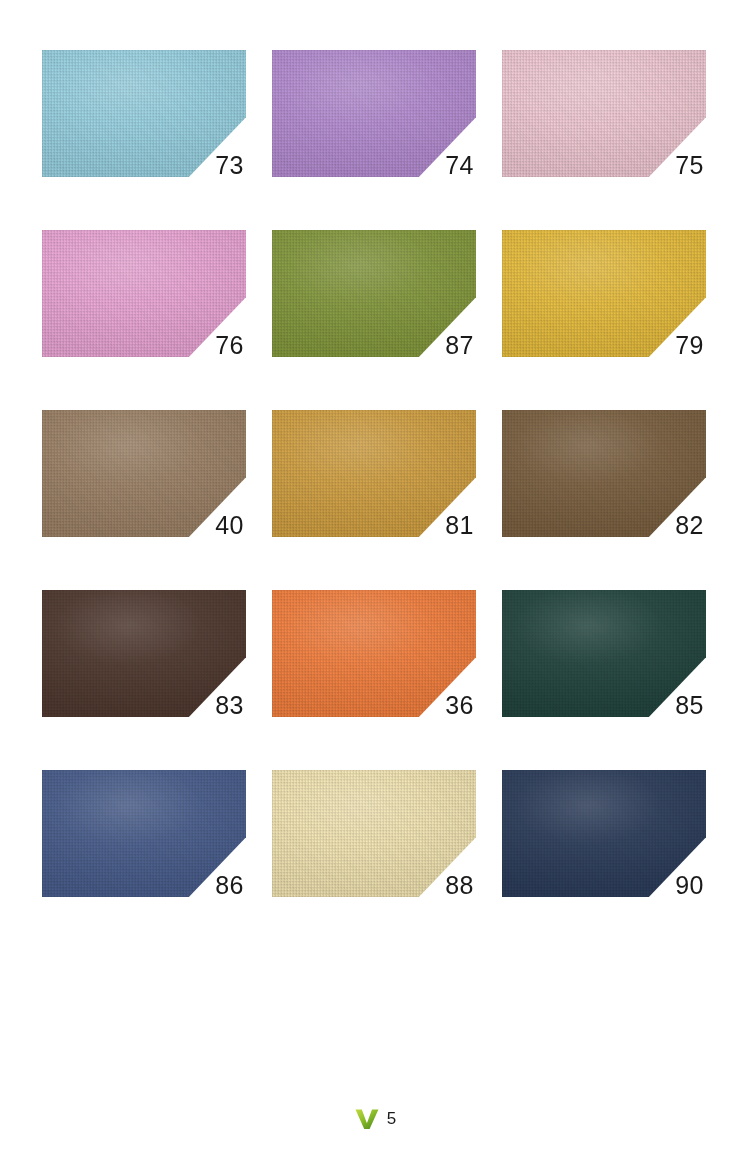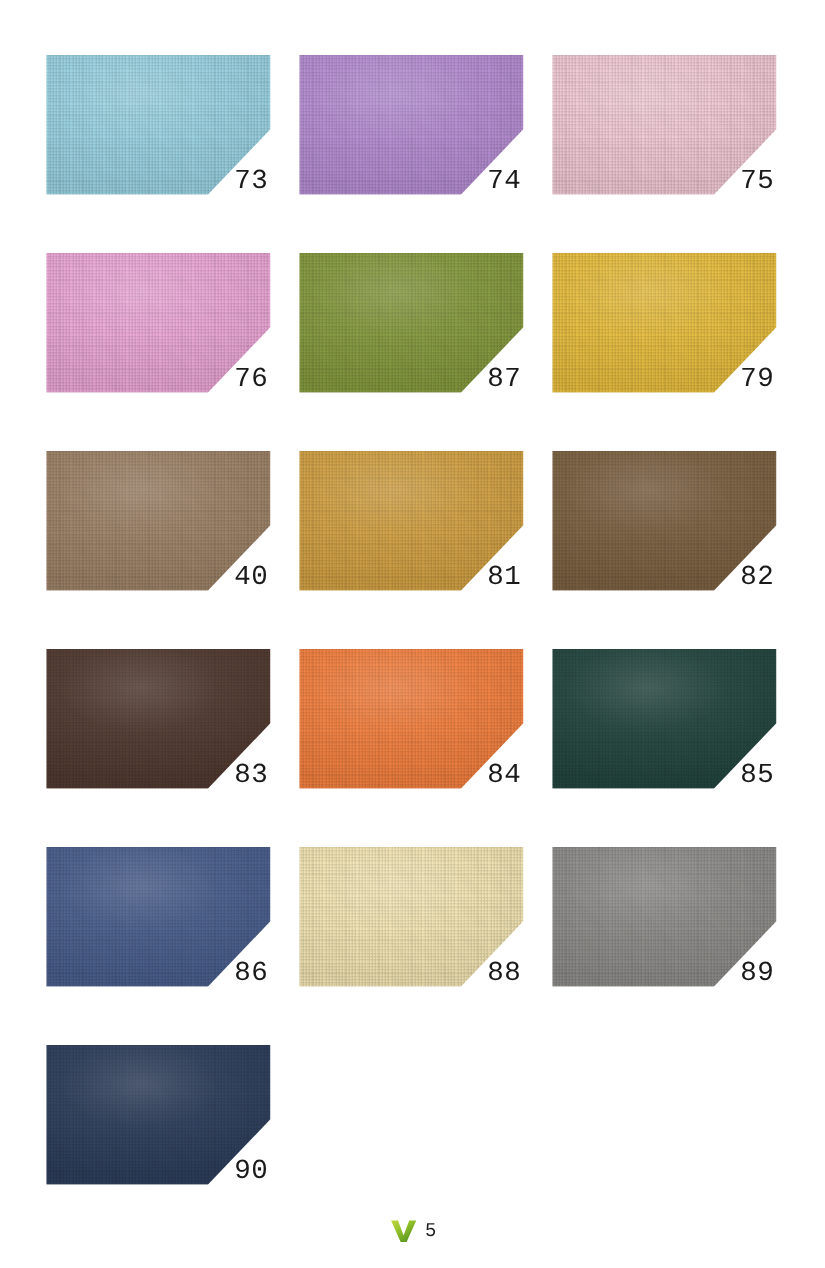--- a/index.html
+++ b/index.html
@@ -94,7 +94,7 @@
     position: absolute;
     right: 2px;
     bottom: -2px;
-    font-family: Liberation Mono, monospace;
+    font-family: Liberation Sans, sans-serif;
     font-size: 25px;
     line-height: 28px;
     color: #1a1a1a;

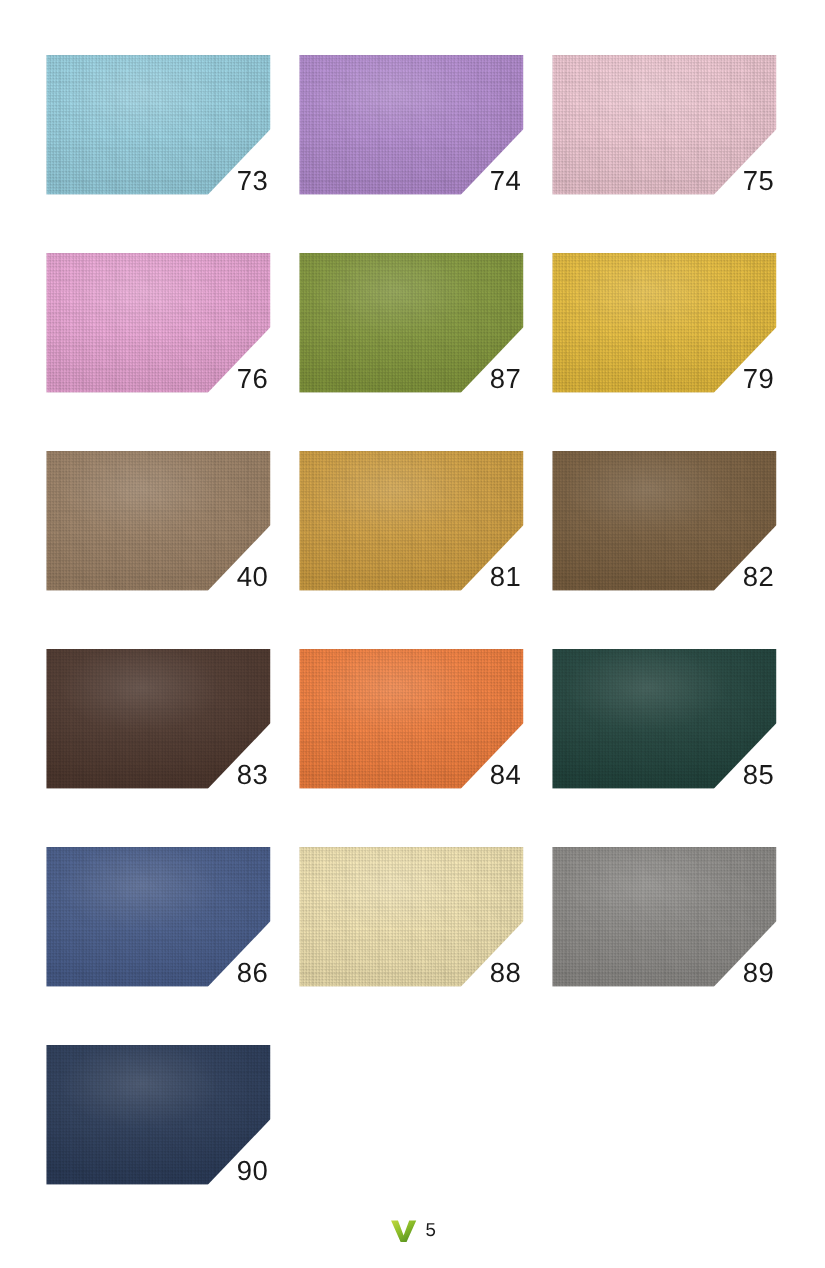--- a/index.html
+++ b/index.html
@@ -174,7 +174,7 @@
       </div>
       <div class="swatch-cell">
         <div class="swatch-chip" style="background-color: rgb(245, 129, 64);"></div>
-        <div class="swatch-number">84</div>
+        <div class="swatch-number">36</div>
       </div>
       <div class="swatch-cell">
         <div class="swatch-chip" style="background-color: rgb(35, 70, 63);"></div>

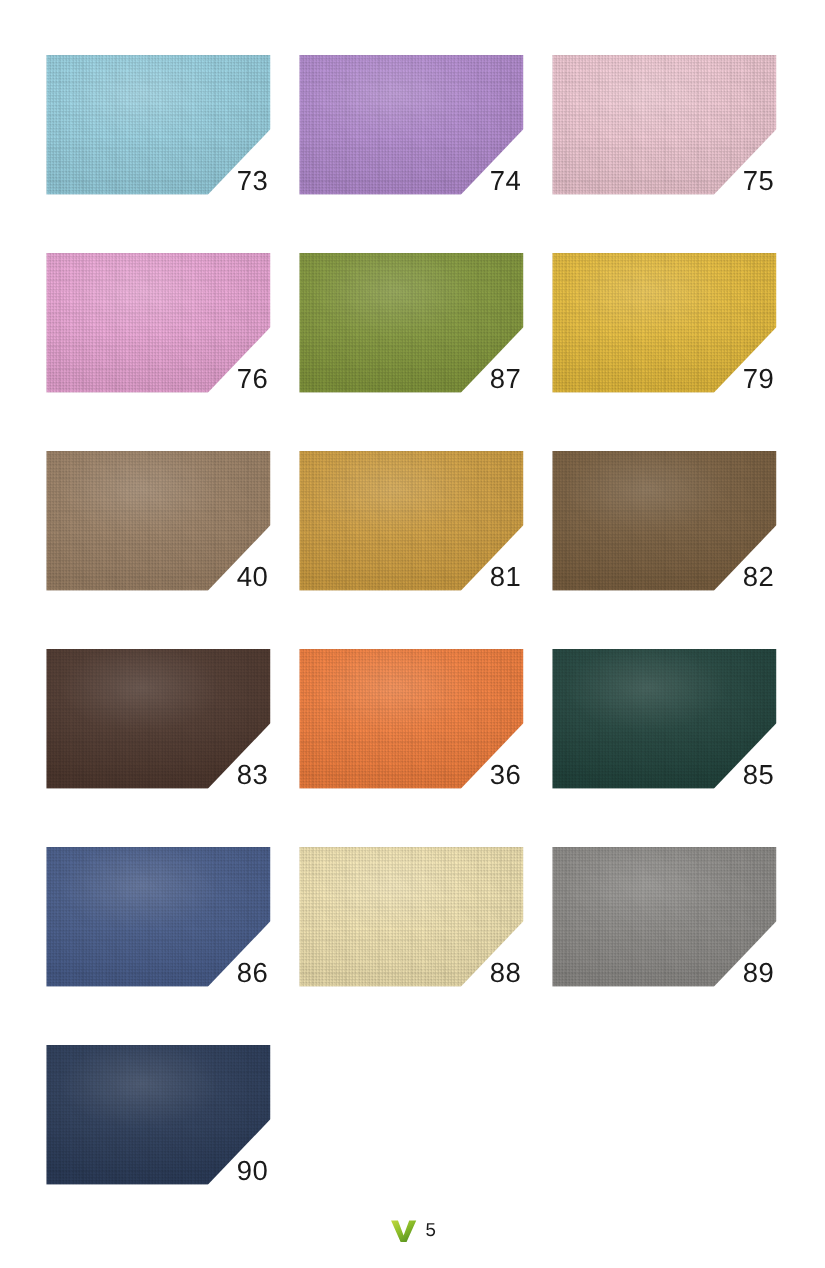--- a/index.html
+++ b/index.html
@@ -189,10 +189,6 @@
         <div class="swatch-number">88</div>
       </div>
       <div class="swatch-cell">
-        <div class="swatch-chip" style="background-color: rgb(143, 141, 138);"></div>
-        <div class="swatch-number">89</div>
-      </div>
-      <div class="swatch-cell">
         <div class="swatch-chip" style="background-color: rgb(45, 62, 92);"></div>
         <div class="swatch-number">90</div>
       </div>

